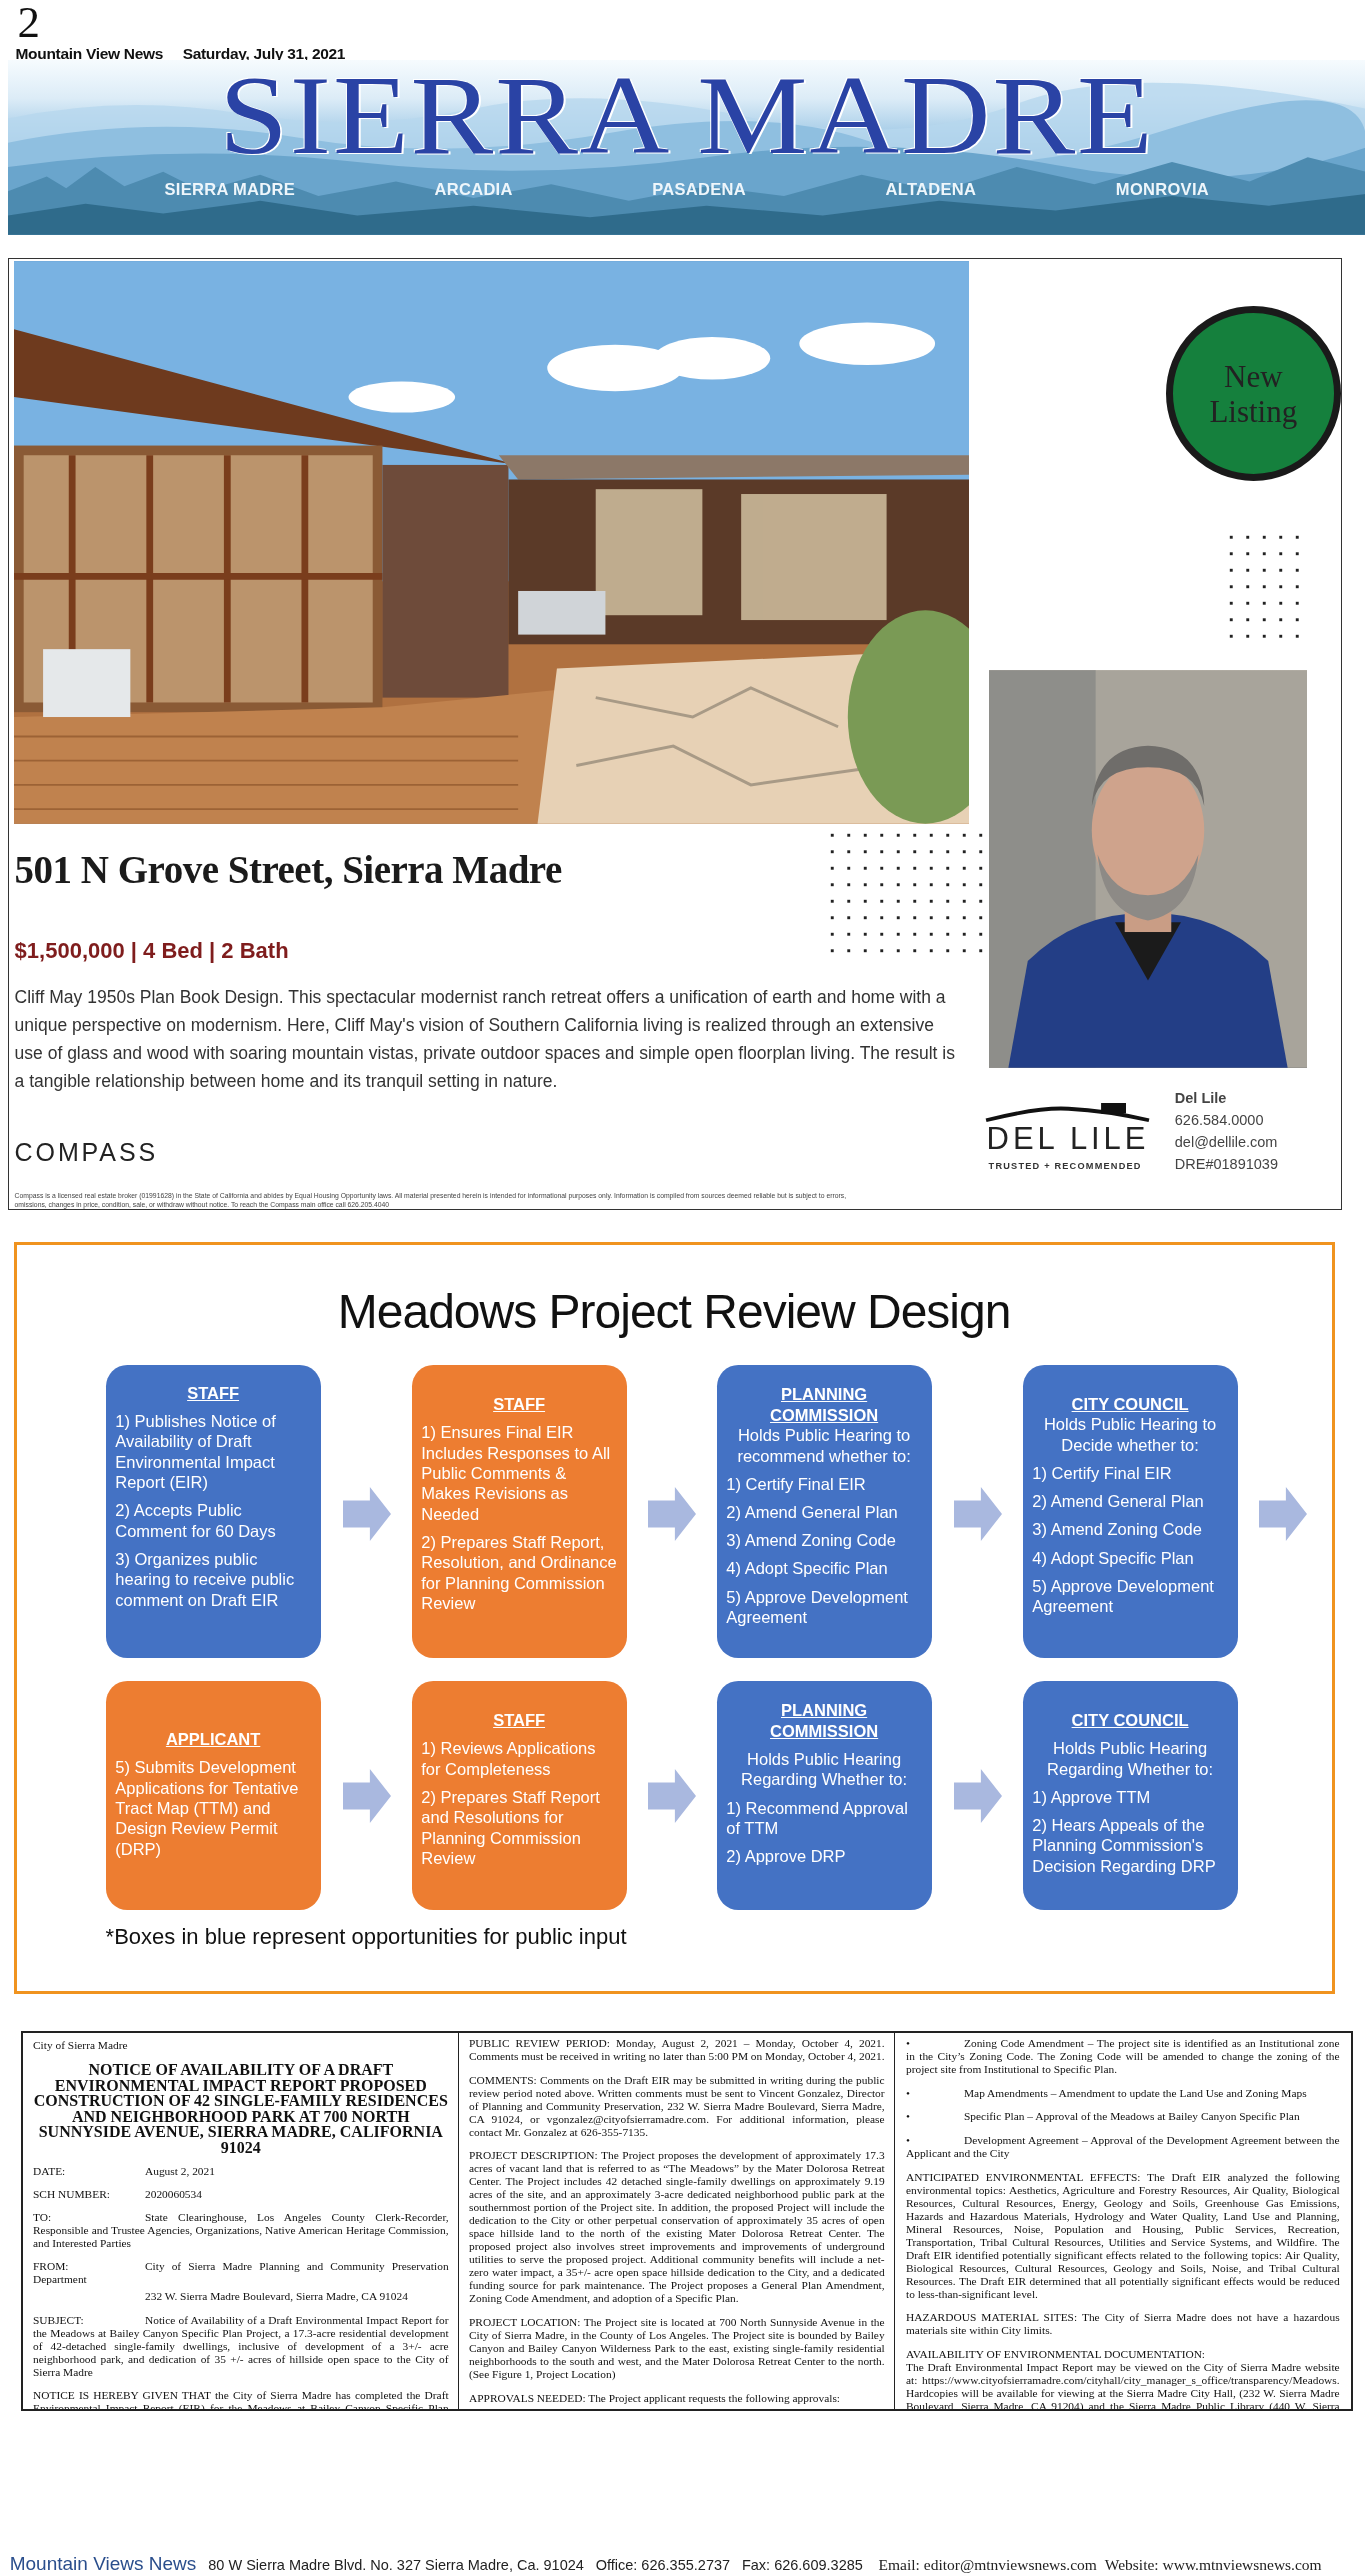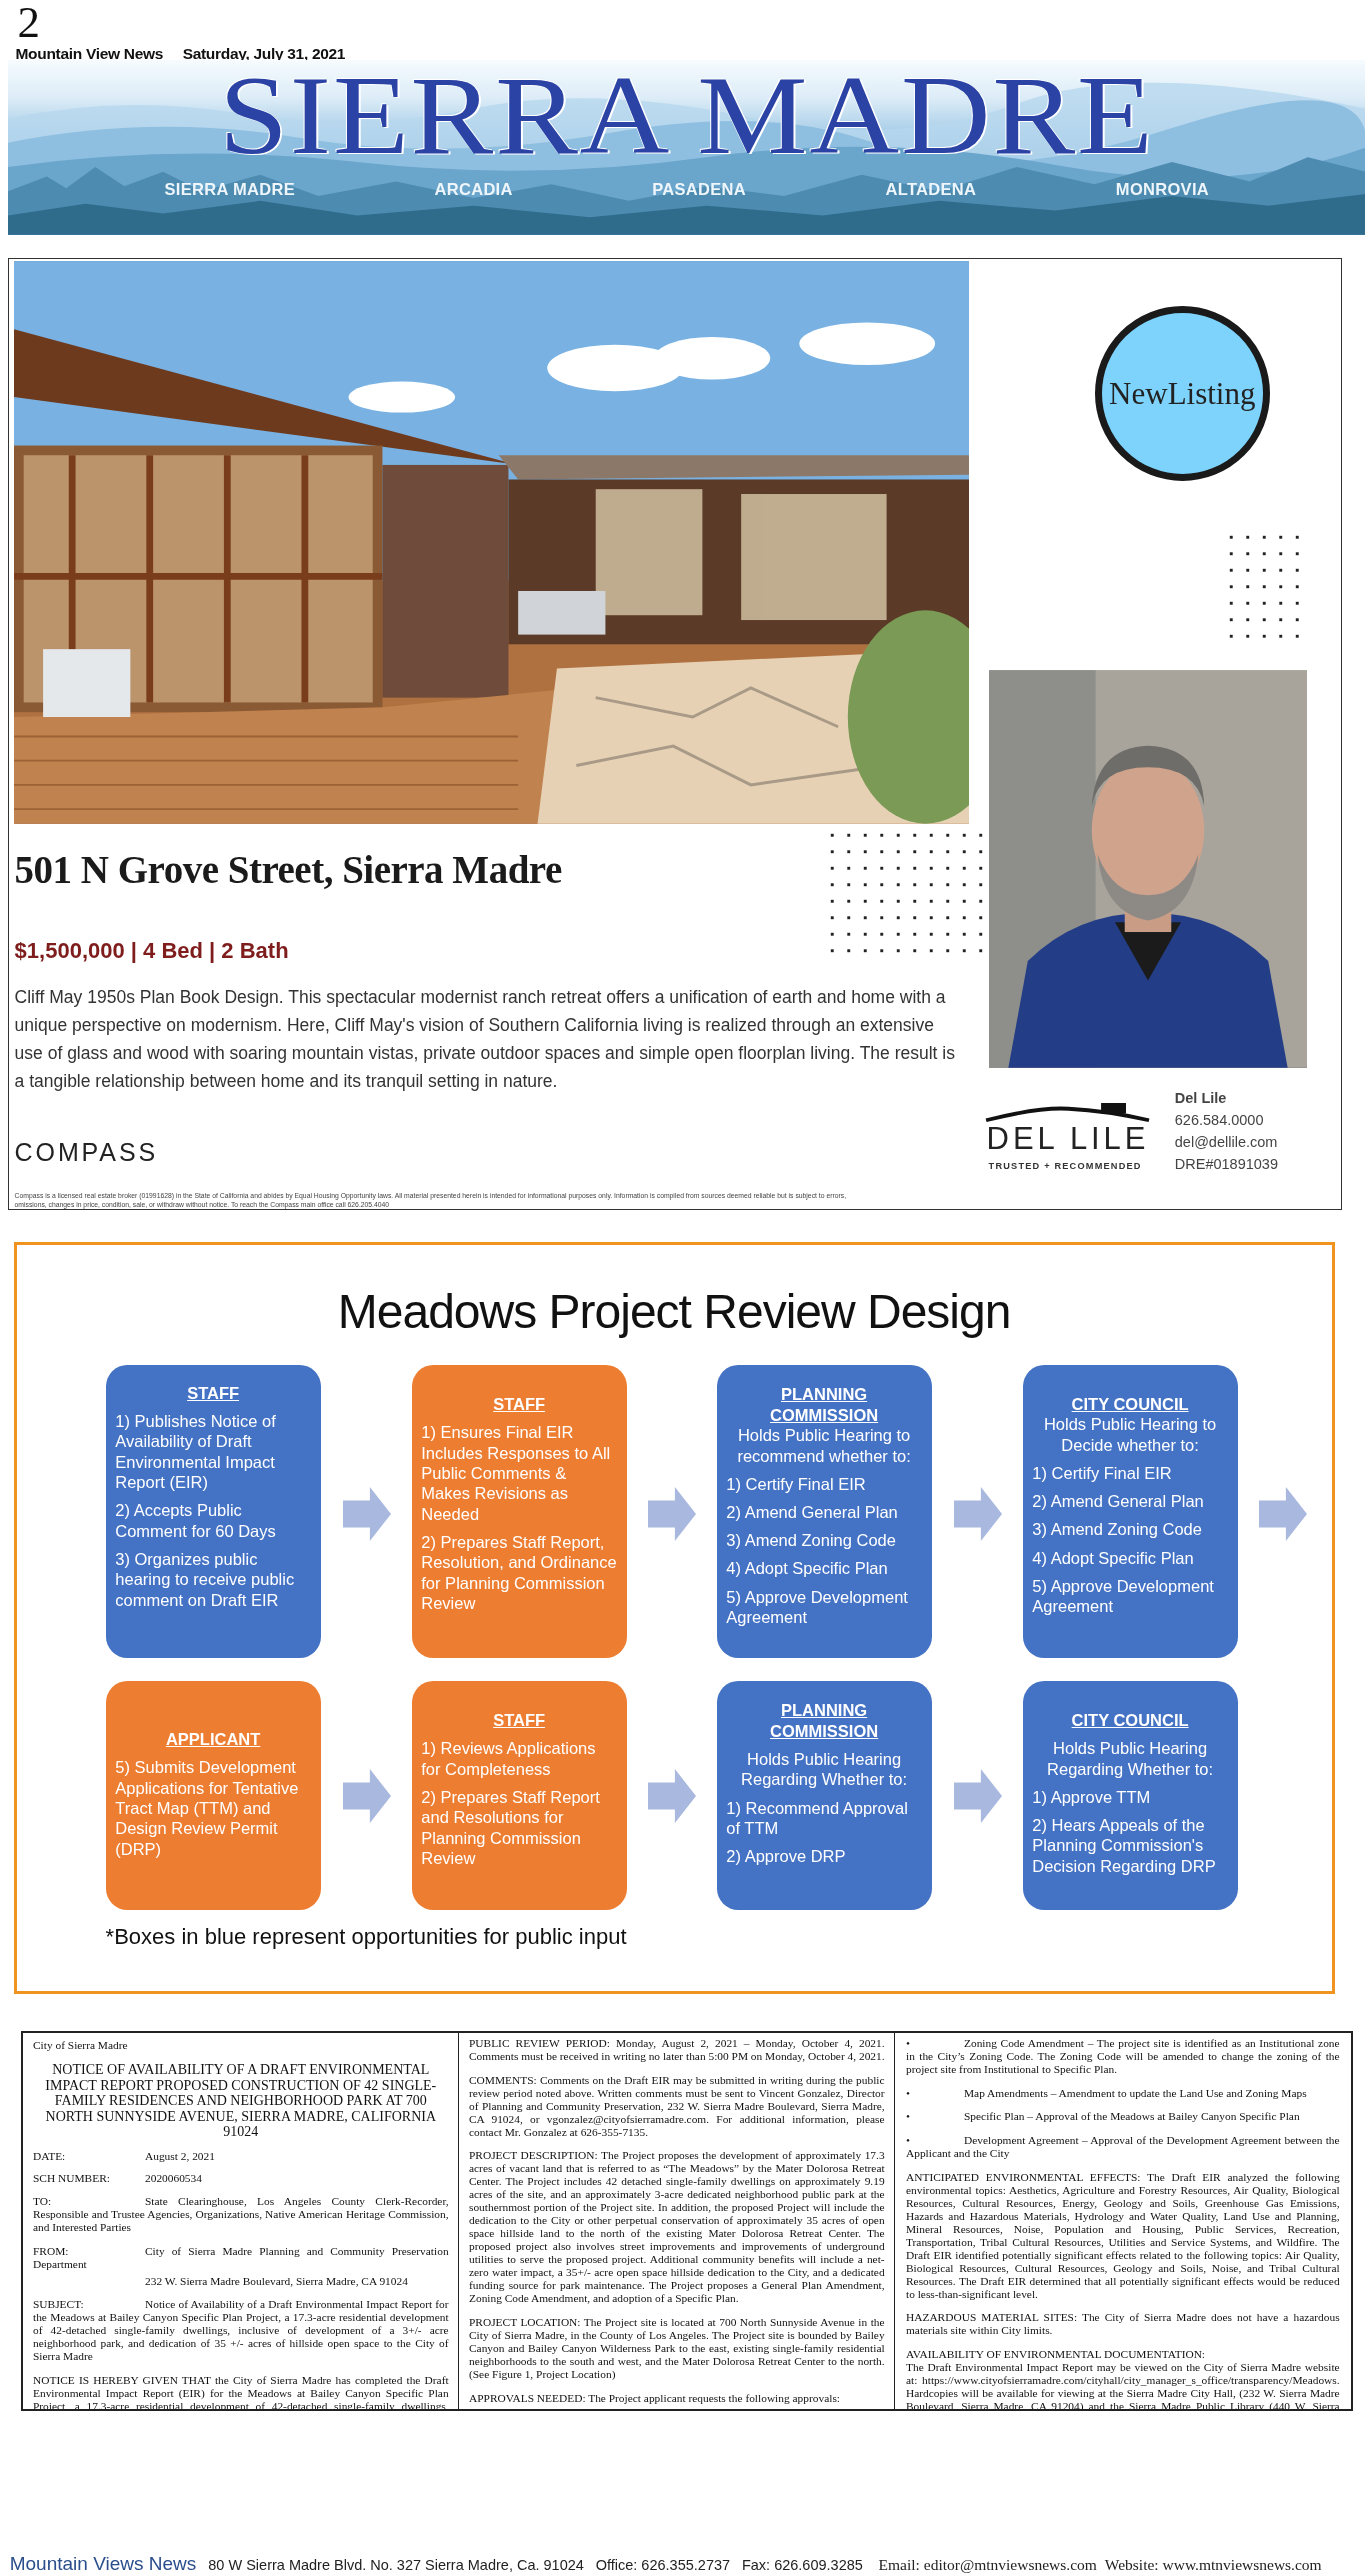--- a/index.html
+++ b/index.html
@@ -24,8 +24,8 @@
   .photo { position: absolute; left: 4.8px; top: 1.9px; width: 955px; height: 563px; overflow: hidden;
     background: linear-gradient(#6aa3d8 0%, #a9cdec 40%, #c89a6a 55%, #8a4d2a 75%, #b57a4a 100%); }
   .photo svg { position: absolute; left: 0; top: 0; }
-  .new-listing { position: absolute; left: 1086px; top: 47px; width: 175px; height: 175px; border: 7.8px solid #1a1a1a; border-radius: 50%;
-    background: #7dd3fc; display: flex; align-items: center; justify-content: center;
+  .new-listing { position: absolute; left: 1157px; top: 47px; width: 175px; height: 175px; border: 7.8px solid #1a1a1a; border-radius: 50%;
+    background: #15803d; display: flex; flex-direction: column; align-items: center; justify-content: center;
     font-family: "Liberation Serif", serif; font-size: 31px; line-height: 35px; color: #222; }
   .dots { position: absolute; background-image: radial-gradient(circle, #222 1.6px, transparent 1.9px); background-size: 16.5px 16.5px; }
   .address { position: absolute; left: 5.8px; top: 588px; font-family: "Liberation Serif", serif; font-weight: bold; font-size: 39px; color: #1b1b1b; letter-spacing: -0.5px; }

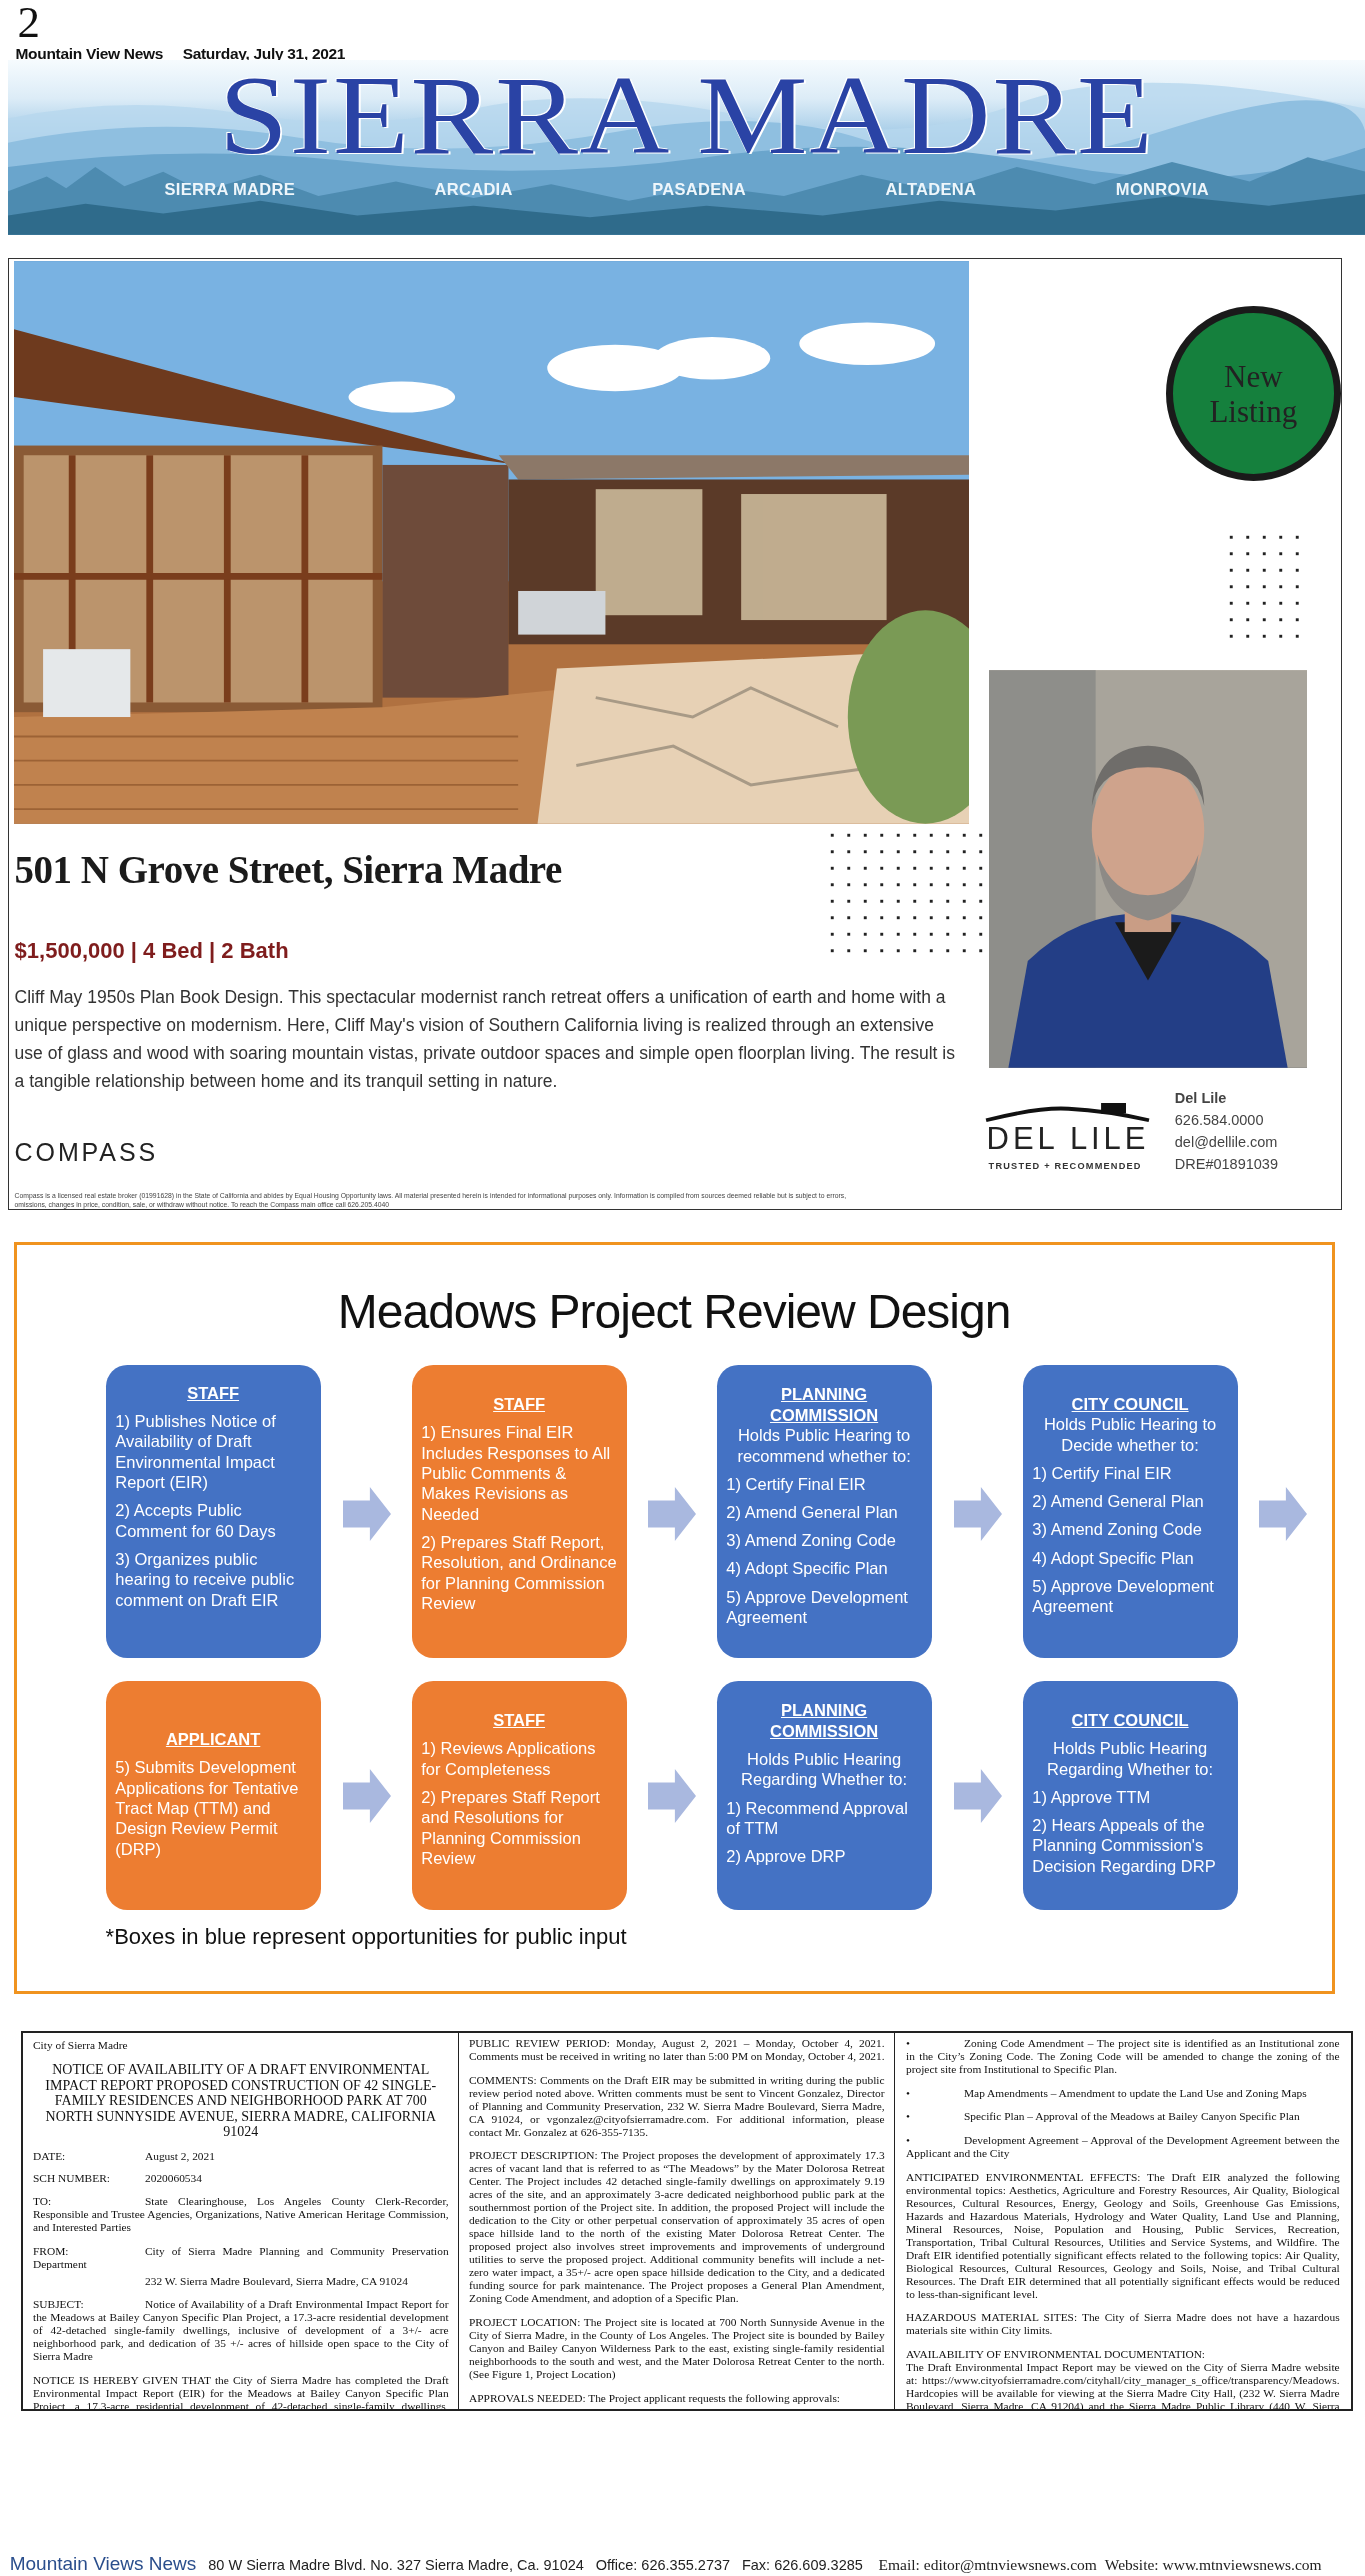--- a/index.html
+++ b/index.html
@@ -62,7 +62,7 @@
   .ncol.c2 { left: 436px; width: 436px; border-right: 1.9px solid #222; }
   .ncol.c3 { left: 873px; width: 453px; }
   .ncol p { margin-bottom: 10.7px; }
-  .ntitle { text-align: center; font-weight: normal; font-size: 14px; line-height: 15.5px; margin: 7.8px 0 9.7px 0; }
+  .ntitle { text-align: center; font-weight: bold; font-size: 16px; line-height: 15.5px; margin: 7.8px 0 9.7px 0; }
   .nrow { display: flex; margin-bottom: 9.7px; }
   .nrow .lbl { width: 112px; flex: none; }
   .bul { text-indent: 0; margin-bottom: 0; }

